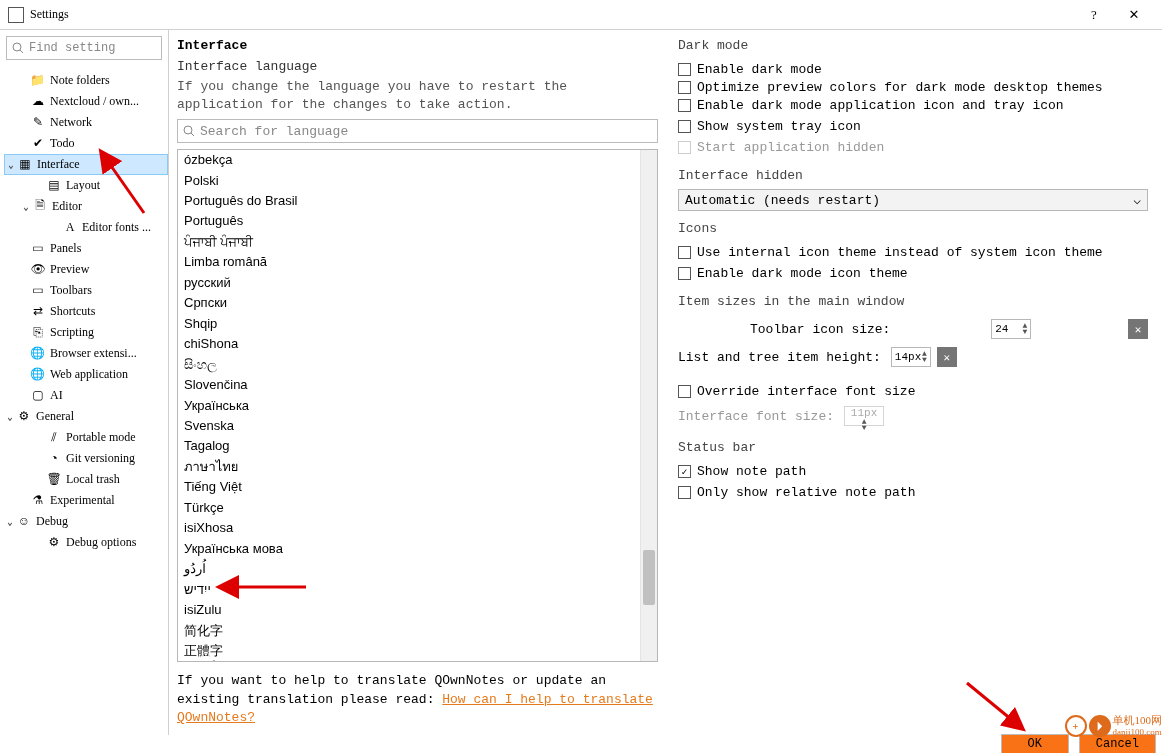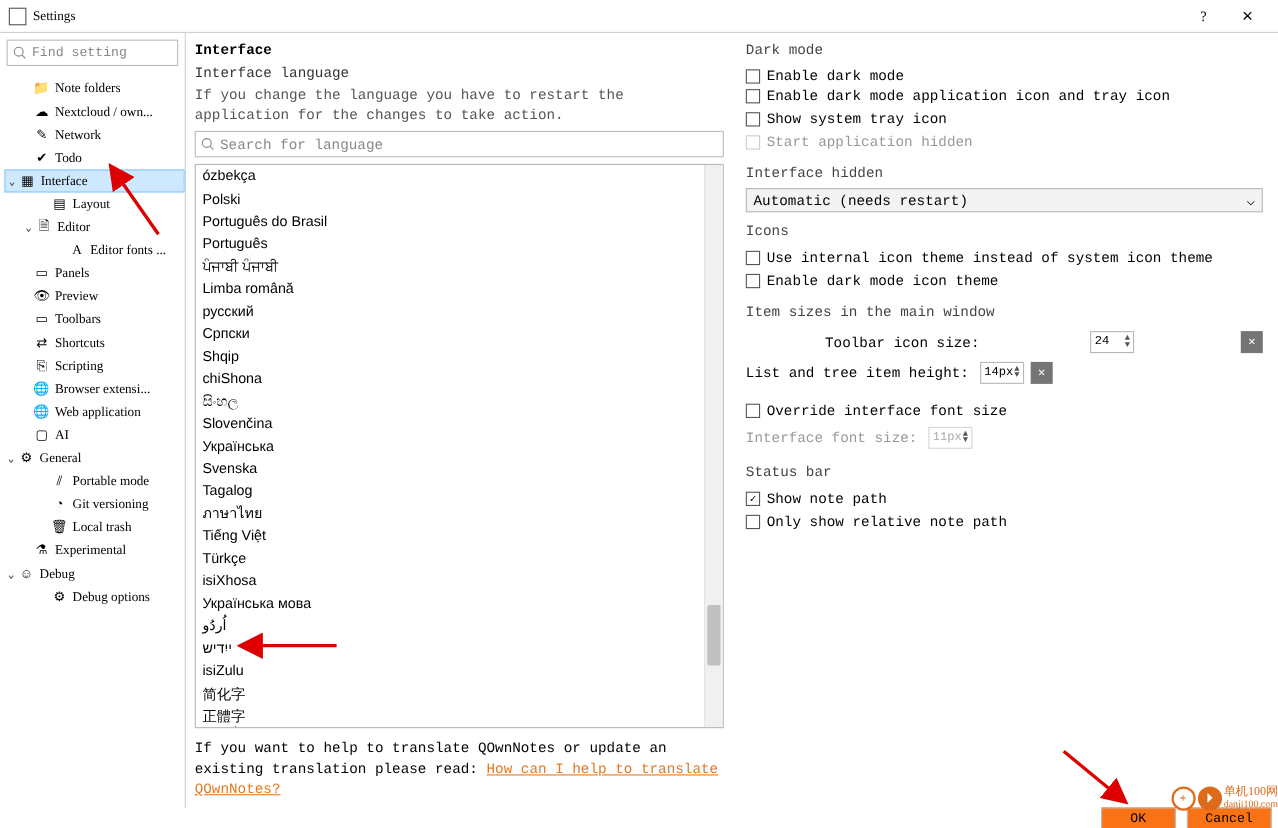--- a/index.html
+++ b/index.html
@@ -265,6 +265,10 @@
           </div>
           <div class="chk-row">
             <span class="chk"></span>
+            <span>Optimize preview colors for dark mode desktop themes</span>
+          </div>
+          <div class="chk-row">
+            <span class="chk"></span>
             <span>Enable dark mode application icon and tray icon</span>
           </div>
         </div>

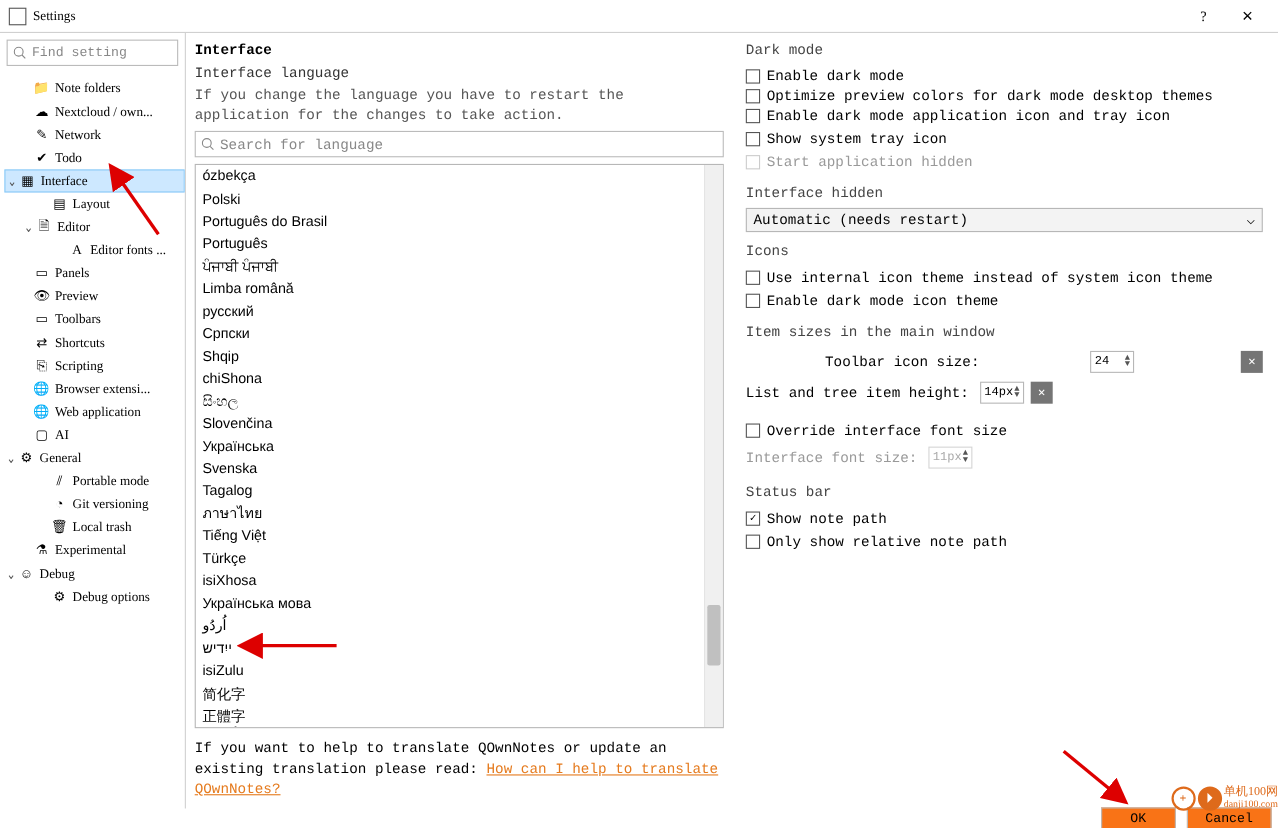--- a/index.html
+++ b/index.html
@@ -323,7 +323,7 @@
         </div>
       <div class="row muted">
         <span>Interface font size:</span>
-        <div class="spin" style="margin-left:10px;border-color:#d5d5d5;color:#aaa;">
+        <div class="spin" style="margin-left:10px;border-color:#d5d5d5;color:#aaa;flex-direction:column;">
             <span>11px</span>
             <span class="arrows">▲<br>▼</span>
           </div>

